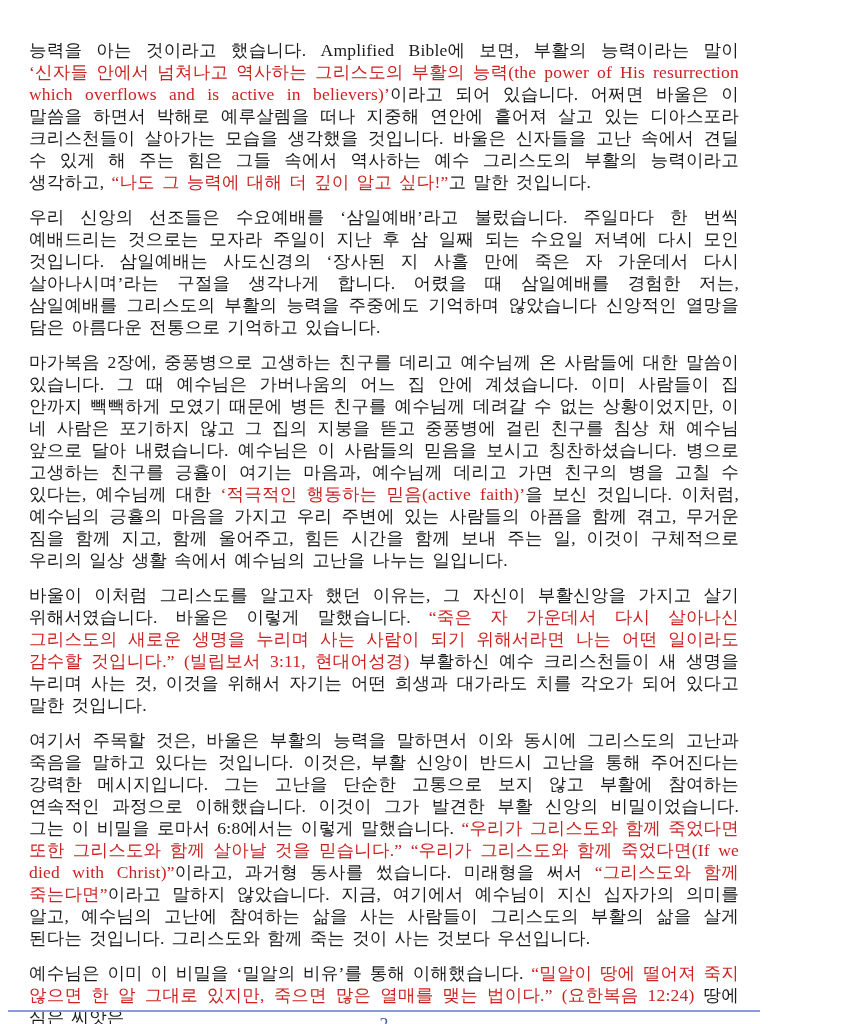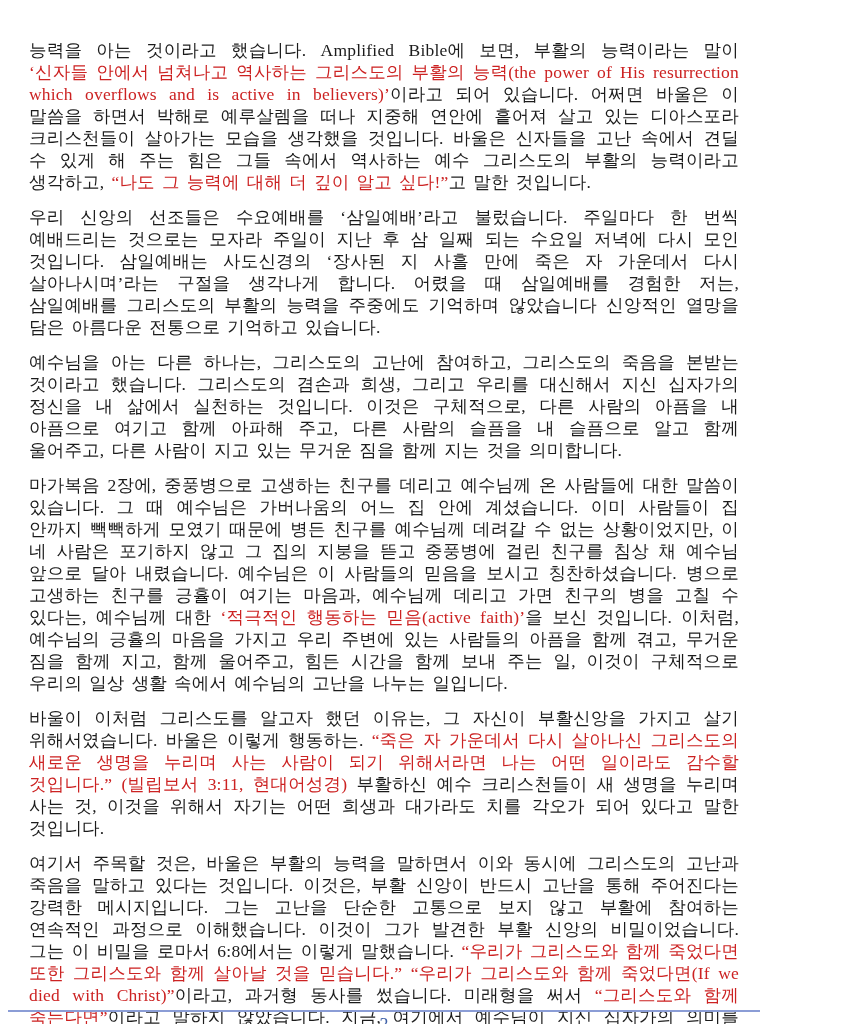--- a/index.html
+++ b/index.html
@@ -67,7 +67,6 @@
 
   <p class="para"><span class="seg-black">능력을 아는 것이라고 했습니다. Amplified Bible에 보면, 부활의 능력이라는 말이 </span><span class="seg-red">‘신자들 안에서 넘쳐나고 역사하는 그리스도의 부활의 능력(the power of His resurrection which overflows and is active in believers)’</span><span class="seg-black">이라고 되어 있습니다. 어쩌면 바울은 이 말씀을 하면서 박해로 예루살렘을 떠나 지중해 연안에 흩어져 살고 있는 디아스포라 크리스천들이 살아가는 모습을 생각했을 것입니다. 바울은 신자들을 고난 속에서 견딜 수 있게 해 주는 힘은 그들 속에서 역사하는 예수 그리스도의 부활의 능력이라고 생각하고, </span><span class="seg-red">“나도 그 능력에 대해 더 깊이 알고 싶다!”</span><span class="seg-black">고 말한 것입니다.</span></p>
       <p class="para"><span class="seg-black">우리 신앙의 선조들은 수요예배를 ‘삼일예배’라고 불렀습니다. 주일마다 한 번씩 예배드리는 것으로는 모자라 주일이 지난 후 삼 일째 되는 수요일 저녁에 다시 모인 것입니다. 삼일예배는 사도신경의 ‘장사된 지 사흘 만에 죽은 자 가운데서 다시 살아나시며’라는 구절을 생각나게 합니다. 어렸을 때 삼일예배를 경험한 저는, 삼일예배를 그리스도의 부활의 능력을 주중에도 기억하며 않았습니다 신앙적인 열망을 담은 아름다운 전통으로 기억하고 있습니다.</span></p>
-      <p class="para"><span class="seg-black">예수님을 아는 다른 하나는, 그리스도의 고난에 참여하고, 그리스도의 죽음을 본받는 것이라고 했습니다. 그리스도의 겸손과 희생, 그리고 우리를 대신해서 지신 십자가의 정신을 내 삶에서 실천하는 것입니다. 이것은 구체적으로, 다른 사람의 아픔을 내 아픔으로 여기고 함께 아파해 주고, 다른 사람의 슬픔을 내 슬픔으로 알고 함께 울어주고, 다른 사람이 지고 있는 무거운 짐을 함께 지는 것을 의미합니다.</span></p>
       <p class="para"><span class="seg-black">마가복음 2장에, 중풍병으로 고생하는 친구를 데리고 예수님께 온 사람들에 대한 말씀이 있습니다. 그 때 예수님은 가버나움의 어느 집 안에 계셨습니다. 이미 사람들이 집 안까지 빽빽하게 모였기 때문에 병든 친구를 예수님께 데려갈 수 없는 상황이었지만, 이 네 사람은 포기하지 않고 그 집의 지붕을 뜯고 중풍병에 걸린 친구를 침상 채 예수님 앞으로 달아 내렸습니다. 예수님은 이 사람들의 믿음을 보시고 칭찬하셨습니다. 병으로 고생하는 친구를 긍휼이 여기는 마음과, 예수님께 데리고 가면 친구의 병을 고칠 수 있다는, 예수님께 대한 </span><span class="seg-red">‘적극적인 행동하는 믿음(active faith)’</span><span class="seg-black">을 보신 것입니다. 이처럼, 예수님의 긍휼의 마음을 가지고 우리 주변에 있는 사람들의 아픔을 함께 겪고, 무거운 짐을 함께 지고, 함께 울어주고, 힘든 시간을 함께 보내 주는 일, 이것이 구체적으로 우리의 일상 생활 속에서 예수님의 고난을 나누는 일입니다.</span></p>
       <p class="para"><span class="seg-black">바울이 이처럼 그리스도를 알고자 했던 이유는, 그 자신이 부활신앙을 가지고 살기 위해서였습니다. 바울은 이렇게 행동하는. </span><span class="seg-red">“죽은 자 가운데서 다시 살아나신 그리스도의 새로운 생명을 누리며 사는 사람이 되기 위해서라면 나는 어떤 일이라도 감수할 것입니다.” (빌립보서 3:11, 현대어성경)</span><span class="seg-black"> 부활하신 예수 크리스천들이 새 생명을 누리며 사는 것, 이것을 위해서 자기는 어떤 희생과 대가라도 치를 각오가 되어 있다고 말한 것입니다.</span></p>
       <p class="para"><span class="seg-black">여기서 주목할 것은, 바울은 부활의 능력을 말하면서 이와 동시에 그리스도의 고난과 죽음을 말하고 있다는 것입니다. 이것은, 부활 신앙이 반드시 고난을 통해 주어진다는 강력한 메시지입니다. 그는 고난을 단순한 고통으로 보지 않고 부활에 참여하는 연속적인 과정으로 이해했습니다. 이것이 그가 발견한 부활 신앙의 비밀이었습니다. 그는 이 비밀을 로마서 6:8에서는 이렇게 말했습니다. </span><span class="seg-red">“우리가 그리스도와 함께 죽었다면 또한 그리스도와 함께 살아날 것을 믿습니다.”</span><span class="seg-black"> </span><span class="seg-red">“우리가 그리스도와 함께 죽었다면(If we died with Christ)”</span><span class="seg-black">이라고, 과거형 동사를 썼습니다. 미래형을 써서 </span><span class="seg-red">“그리스도와 함께 죽는다면”</span><span class="seg-black">이라고 말하지 않았습니다. 지금, 여기에서 예수님이 지신 십자가의 의미를 알고, 예수님의 고난에 참여하는 삶을 사는 사람들이 그리스도의 부활의 삶을 살게 된다는 것입니다. 그리스도와 함께 죽는 것이 사는 것보다 우선입니다.</span></p>

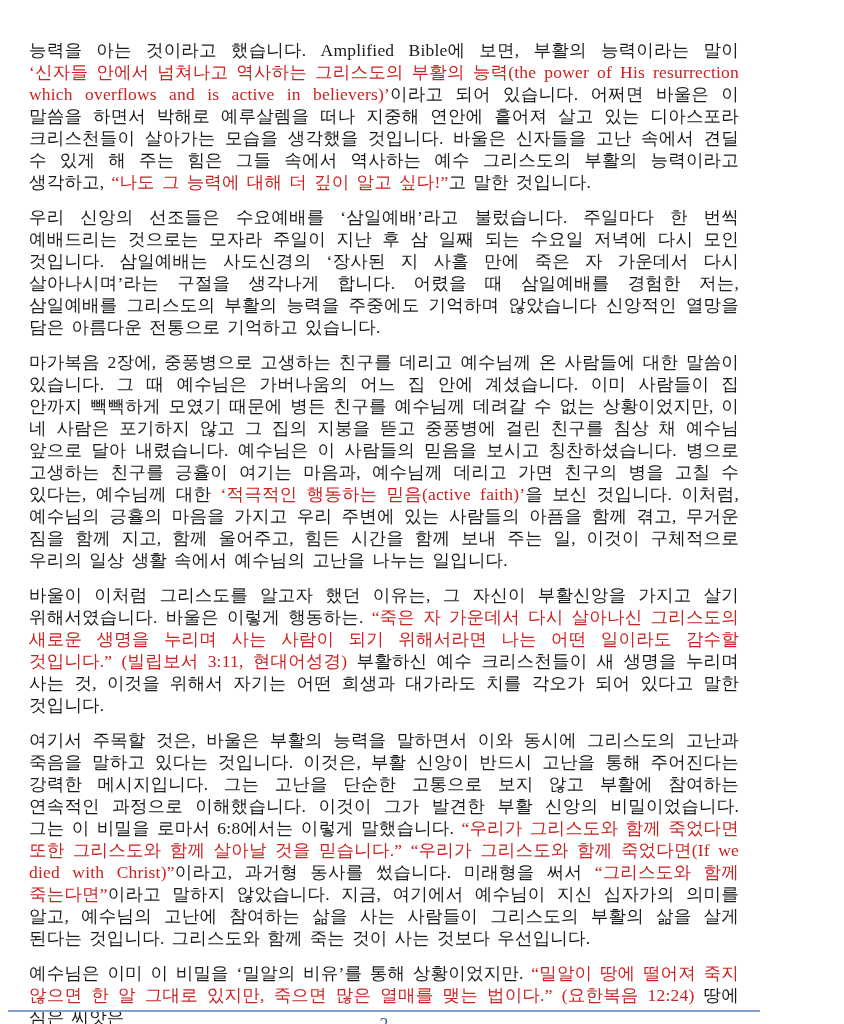--- a/index.html
+++ b/index.html
@@ -68,7 +68,7 @@
   <p class="para"><span class="seg-black">능력을 아는 것이라고 했습니다. Amplified Bible에 보면, 부활의 능력이라는 말이 </span><span class="seg-red">‘신자들 안에서 넘쳐나고 역사하는 그리스도의 부활의 능력(the power of His resurrection which overflows and is active in believers)’</span><span class="seg-black">이라고 되어 있습니다. 어쩌면 바울은 이 말씀을 하면서 박해로 예루살렘을 떠나 지중해 연안에 흩어져 살고 있는 디아스포라 크리스천들이 살아가는 모습을 생각했을 것입니다. 바울은 신자들을 고난 속에서 견딜 수 있게 해 주는 힘은 그들 속에서 역사하는 예수 그리스도의 부활의 능력이라고 생각하고, </span><span class="seg-red">“나도 그 능력에 대해 더 깊이 알고 싶다!”</span><span class="seg-black">고 말한 것입니다.</span></p>
       <p class="para"><span class="seg-black">우리 신앙의 선조들은 수요예배를 ‘삼일예배’라고 불렀습니다. 주일마다 한 번씩 예배드리는 것으로는 모자라 주일이 지난 후 삼 일째 되는 수요일 저녁에 다시 모인 것입니다. 삼일예배는 사도신경의 ‘장사된 지 사흘 만에 죽은 자 가운데서 다시 살아나시며’라는 구절을 생각나게 합니다. 어렸을 때 삼일예배를 경험한 저는, 삼일예배를 그리스도의 부활의 능력을 주중에도 기억하며 않았습니다 신앙적인 열망을 담은 아름다운 전통으로 기억하고 있습니다.</span></p>
       <p class="para"><span class="seg-black">마가복음 2장에, 중풍병으로 고생하는 친구를 데리고 예수님께 온 사람들에 대한 말씀이 있습니다. 그 때 예수님은 가버나움의 어느 집 안에 계셨습니다. 이미 사람들이 집 안까지 빽빽하게 모였기 때문에 병든 친구를 예수님께 데려갈 수 없는 상황이었지만, 이 네 사람은 포기하지 않고 그 집의 지붕을 뜯고 중풍병에 걸린 친구를 침상 채 예수님 앞으로 달아 내렸습니다. 예수님은 이 사람들의 믿음을 보시고 칭찬하셨습니다. 병으로 고생하는 친구를 긍휼이 여기는 마음과, 예수님께 데리고 가면 친구의 병을 고칠 수 있다는, 예수님께 대한 </span><span class="seg-red">‘적극적인 행동하는 믿음(active faith)’</span><span class="seg-black">을 보신 것입니다. 이처럼, 예수님의 긍휼의 마음을 가지고 우리 주변에 있는 사람들의 아픔을 함께 겪고, 무거운 짐을 함께 지고, 함께 울어주고, 힘든 시간을 함께 보내 주는 일, 이것이 구체적으로 우리의 일상 생활 속에서 예수님의 고난을 나누는 일입니다.</span></p>
-      <p class="para"><span class="seg-black">바울이 이처럼 그리스도를 알고자 했던 이유는, 그 자신이 부활신앙을 가지고 살기 위해서였습니다. 바울은 이렇게 행동하는. </span><span class="seg-red">“죽은 자 가운데서 다시 살아나신 그리스도의 새로운 생명을 누리며 사는 사람이 되기 위해서라면 나는 어떤 일이라도 감수할 것입니다.” (빌립보서 3:11, 현대어성경)</span><span class="seg-black"> 부활하신 예수 크리스천들이 새 생명을 누리며 사는 것, 이것을 위해서 자기는 어떤 희생과 대가라도 치를 각오가 되어 있다고 말한 것입니다.</span></p>
+      <p class="para"><span class="seg-black">바울이 이처럼 그리스도를 알고자 했던 이유는, 그 자신이 부활신앙을 가지고 살기 위해서였습니다. 바울은 이렇게 말했습니다. </span><span class="seg-red">“죽은 자 가운데서 다시 살아나신 그리스도의 새로운 생명을 누리며 사는 사람이 되기 위해서라면 나는 어떤 일이라도 감수할 것입니다.” (빌립보서 3:11, 현대어성경)</span><span class="seg-black"> 부활하신 예수 크리스천들이 새 생명을 누리며 사는 것, 이것을 위해서 자기는 어떤 희생과 대가라도 치를 각오가 되어 있다고 말한 것입니다.</span></p>
       <p class="para"><span class="seg-black">여기서 주목할 것은, 바울은 부활의 능력을 말하면서 이와 동시에 그리스도의 고난과 죽음을 말하고 있다는 것입니다. 이것은, 부활 신앙이 반드시 고난을 통해 주어진다는 강력한 메시지입니다. 그는 고난을 단순한 고통으로 보지 않고 부활에 참여하는 연속적인 과정으로 이해했습니다. 이것이 그가 발견한 부활 신앙의 비밀이었습니다. 그는 이 비밀을 로마서 6:8에서는 이렇게 말했습니다. </span><span class="seg-red">“우리가 그리스도와 함께 죽었다면 또한 그리스도와 함께 살아날 것을 믿습니다.”</span><span class="seg-black"> </span><span class="seg-red">“우리가 그리스도와 함께 죽었다면(If we died with Christ)”</span><span class="seg-black">이라고, 과거형 동사를 썼습니다. 미래형을 써서 </span><span class="seg-red">“그리스도와 함께 죽는다면”</span><span class="seg-black">이라고 말하지 않았습니다. 지금, 여기에서 예수님이 지신 십자가의 의미를 알고, 예수님의 고난에 참여하는 삶을 사는 사람들이 그리스도의 부활의 삶을 살게 된다는 것입니다. 그리스도와 함께 죽는 것이 사는 것보다 우선입니다.</span></p>
       <p class="para"><span class="seg-black">예수님은 이미 이 비밀을 ‘밀알의 비유’를 통해 상황이었지만. </span><span class="seg-red">“밀알이 땅에 떨어져 죽지 않으면 한 알 그대로 있지만, 죽으면 많은 열매를 맺는 법이다.” (요한복음 12:24)</span><span class="seg-black"> 땅에 심은 씨앗은</span></p>
     </main>

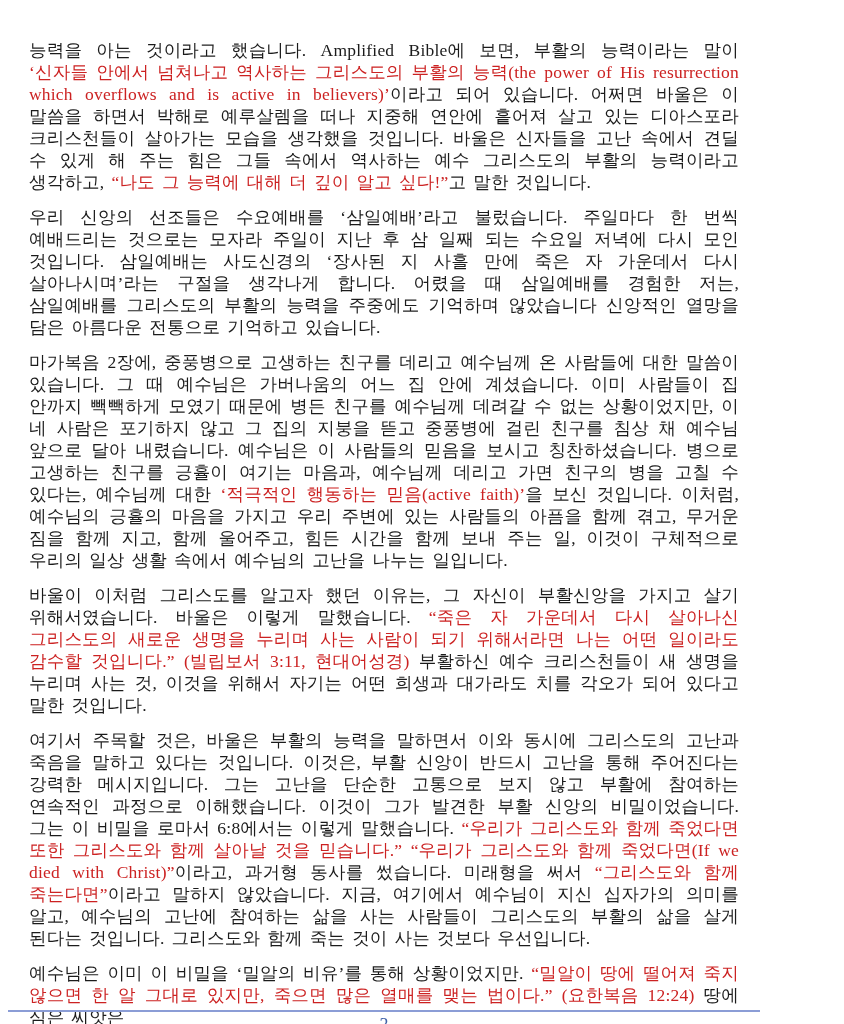--- a/index.html
+++ b/index.html
@@ -70,7 +70,7 @@
       <p class="para"><span class="seg-black">마가복음 2장에, 중풍병으로 고생하는 친구를 데리고 예수님께 온 사람들에 대한 말씀이 있습니다. 그 때 예수님은 가버나움의 어느 집 안에 계셨습니다. 이미 사람들이 집 안까지 빽빽하게 모였기 때문에 병든 친구를 예수님께 데려갈 수 없는 상황이었지만, 이 네 사람은 포기하지 않고 그 집의 지붕을 뜯고 중풍병에 걸린 친구를 침상 채 예수님 앞으로 달아 내렸습니다. 예수님은 이 사람들의 믿음을 보시고 칭찬하셨습니다. 병으로 고생하는 친구를 긍휼이 여기는 마음과, 예수님께 데리고 가면 친구의 병을 고칠 수 있다는, 예수님께 대한 </span><span class="seg-red">‘적극적인 행동하는 믿음(active faith)’</span><span class="seg-black">을 보신 것입니다. 이처럼, 예수님의 긍휼의 마음을 가지고 우리 주변에 있는 사람들의 아픔을 함께 겪고, 무거운 짐을 함께 지고, 함께 울어주고, 힘든 시간을 함께 보내 주는 일, 이것이 구체적으로 우리의 일상 생활 속에서 예수님의 고난을 나누는 일입니다.</span></p>
       <p class="para"><span class="seg-black">바울이 이처럼 그리스도를 알고자 했던 이유는, 그 자신이 부활신앙을 가지고 살기 위해서였습니다. 바울은 이렇게 말했습니다. </span><span class="seg-red">“죽은 자 가운데서 다시 살아나신 그리스도의 새로운 생명을 누리며 사는 사람이 되기 위해서라면 나는 어떤 일이라도 감수할 것입니다.” (빌립보서 3:11, 현대어성경)</span><span class="seg-black"> 부활하신 예수 크리스천들이 새 생명을 누리며 사는 것, 이것을 위해서 자기는 어떤 희생과 대가라도 치를 각오가 되어 있다고 말한 것입니다.</span></p>
       <p class="para"><span class="seg-black">여기서 주목할 것은, 바울은 부활의 능력을 말하면서 이와 동시에 그리스도의 고난과 죽음을 말하고 있다는 것입니다. 이것은, 부활 신앙이 반드시 고난을 통해 주어진다는 강력한 메시지입니다. 그는 고난을 단순한 고통으로 보지 않고 부활에 참여하는 연속적인 과정으로 이해했습니다. 이것이 그가 발견한 부활 신앙의 비밀이었습니다. 그는 이 비밀을 로마서 6:8에서는 이렇게 말했습니다. </span><span class="seg-red">“우리가 그리스도와 함께 죽었다면 또한 그리스도와 함께 살아날 것을 믿습니다.”</span><span class="seg-black"> </span><span class="seg-red">“우리가 그리스도와 함께 죽었다면(If we died with Christ)”</span><span class="seg-black">이라고, 과거형 동사를 썼습니다. 미래형을 써서 </span><span class="seg-red">“그리스도와 함께 죽는다면”</span><span class="seg-black">이라고 말하지 않았습니다. 지금, 여기에서 예수님이 지신 십자가의 의미를 알고, 예수님의 고난에 참여하는 삶을 사는 사람들이 그리스도의 부활의 삶을 살게 된다는 것입니다. 그리스도와 함께 죽는 것이 사는 것보다 우선입니다.</span></p>
-      <p class="para"><span class="seg-black">예수님은 이미 이 비밀을 ‘밀알의 비유’를 통해 상황이었지만. </span><span class="seg-red">“밀알이 땅에 떨어져 죽지 않으면 한 알 그대로 있지만, 죽으면 많은 열매를 맺는 법이다.” (요한복음 12:24)</span><span class="seg-black"> 땅에 심은 씨앗은</span></p>
+      <p class="para"><span class="seg-black">예수님은 이미 이 비밀을 ‘밀알의 비유’를 통해 이해했습니다. </span><span class="seg-red">“밀알이 땅에 떨어져 죽지 않으면 한 알 그대로 있지만, 죽으면 많은 열매를 맺는 법이다.” (요한복음 12:24)</span><span class="seg-black"> 땅에 심은 씨앗은</span></p>
     </main>
 
   <footer class="page-footer">

